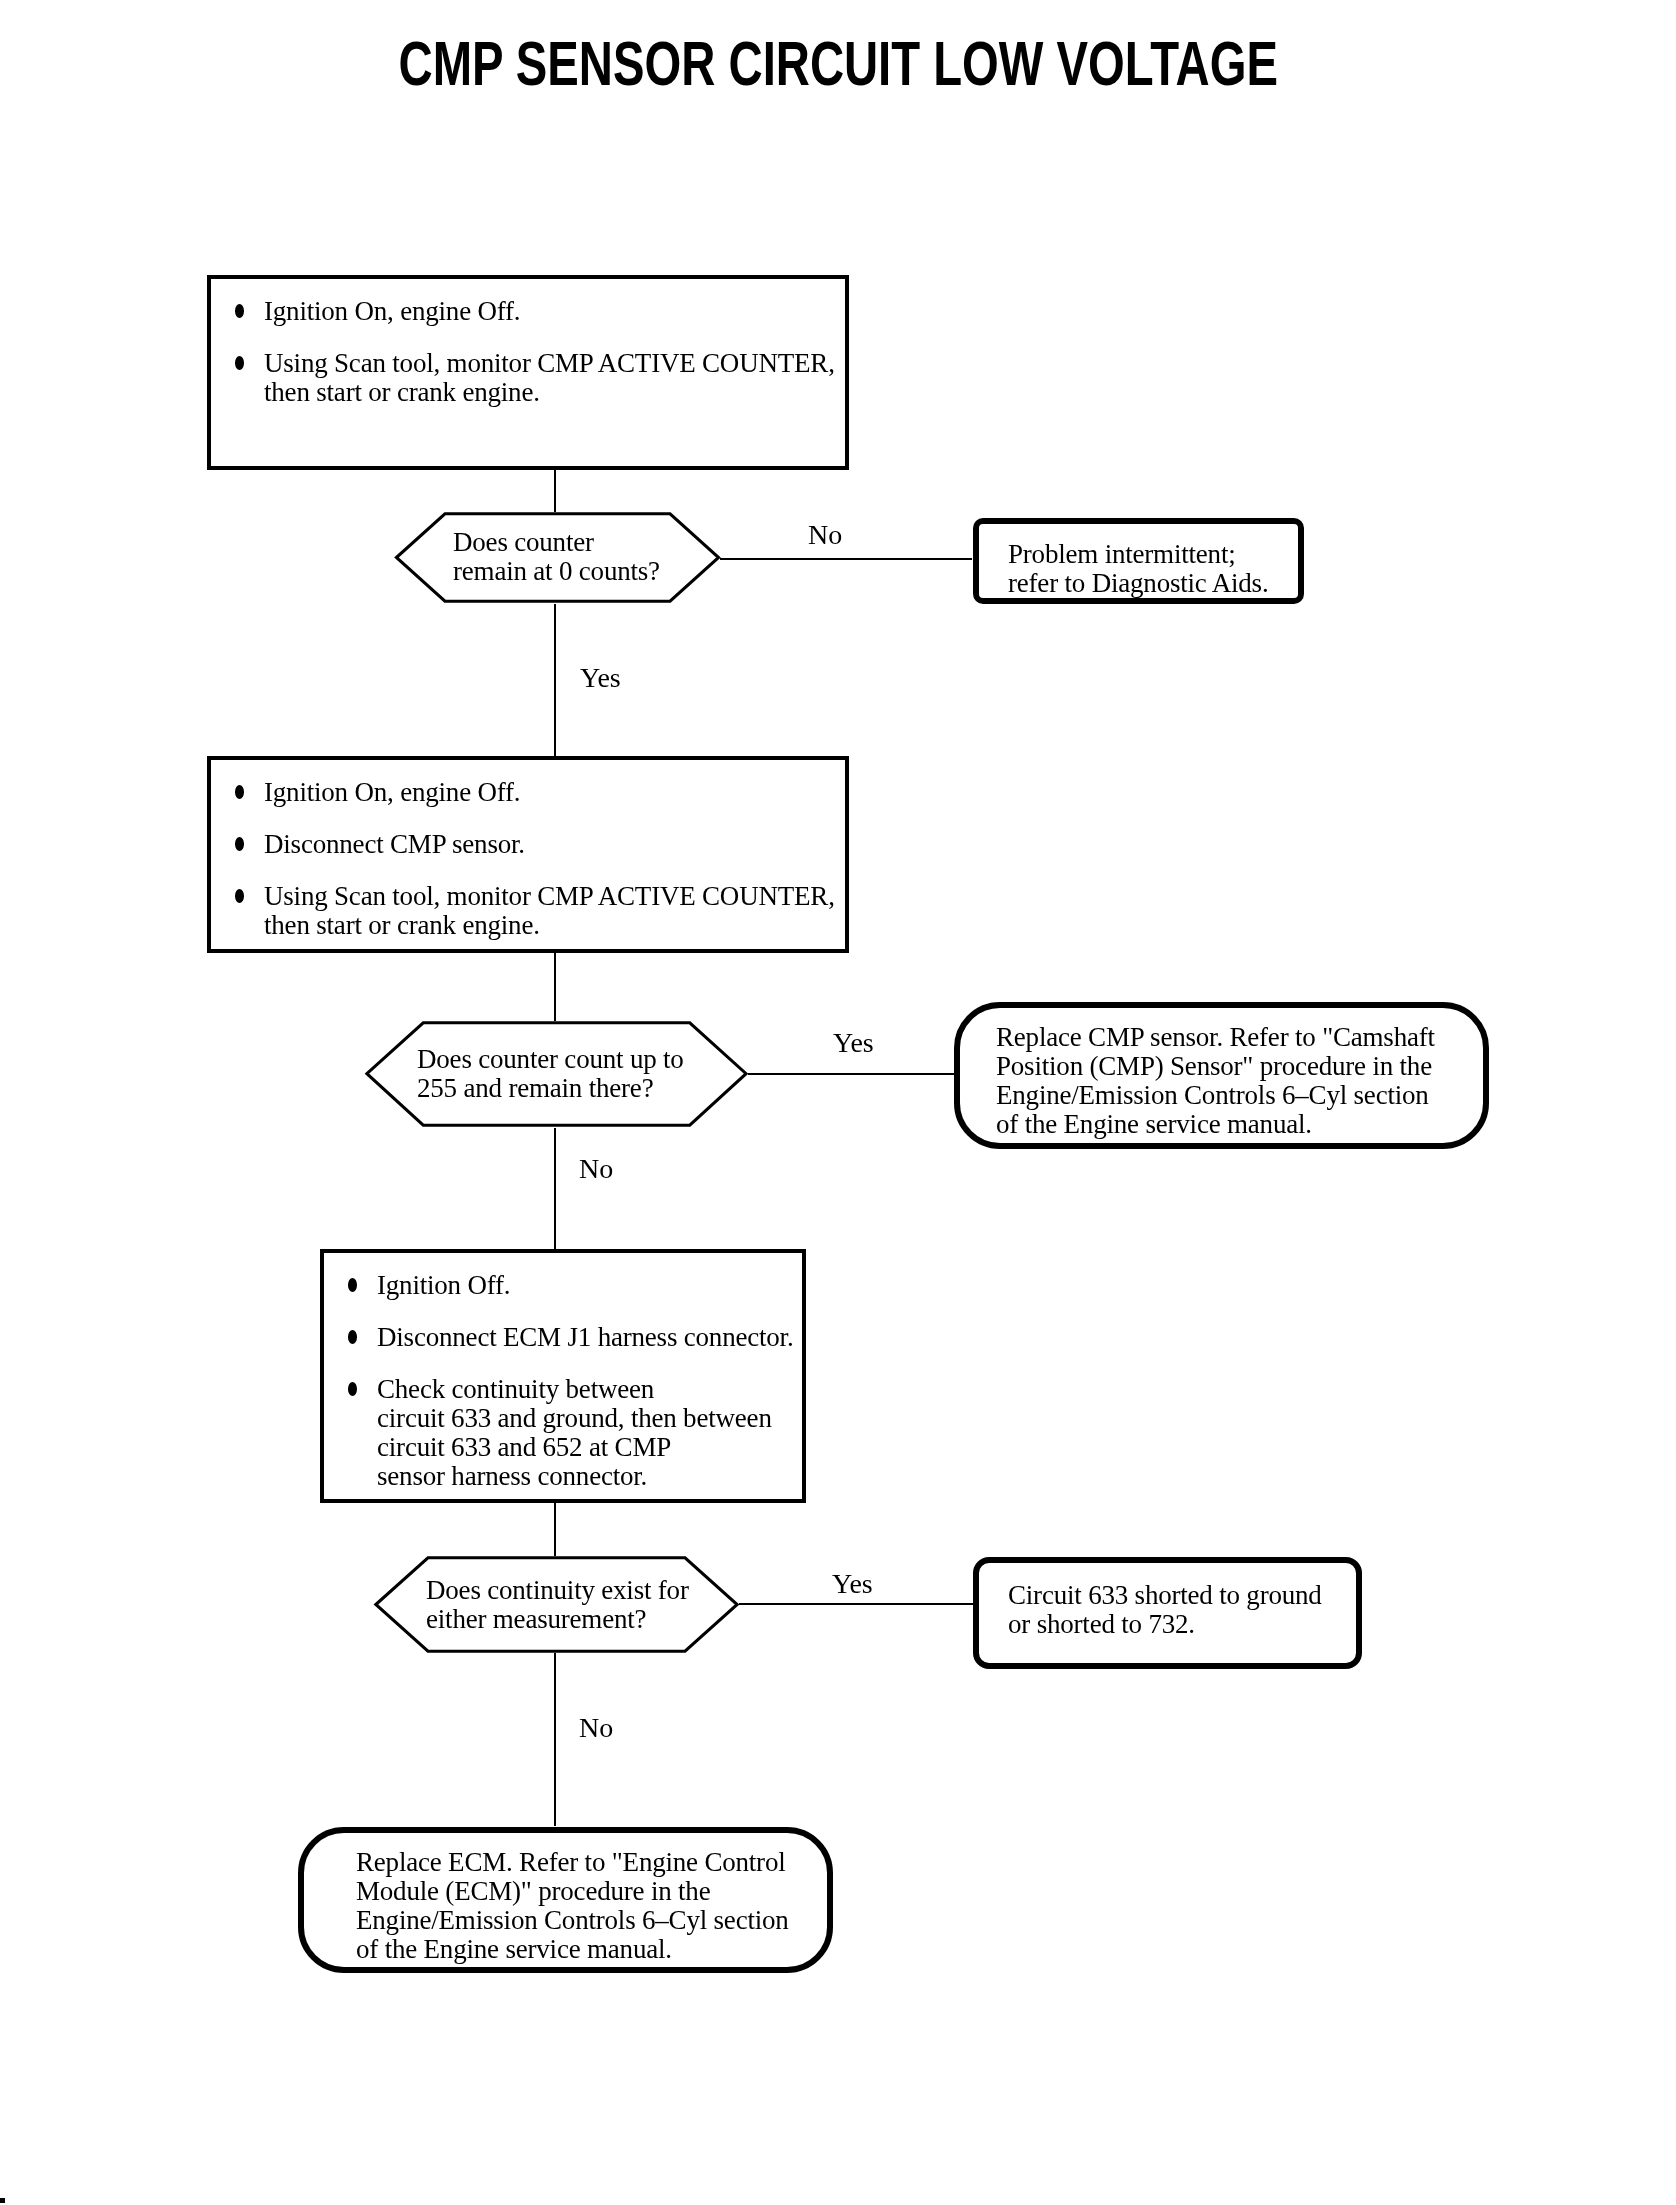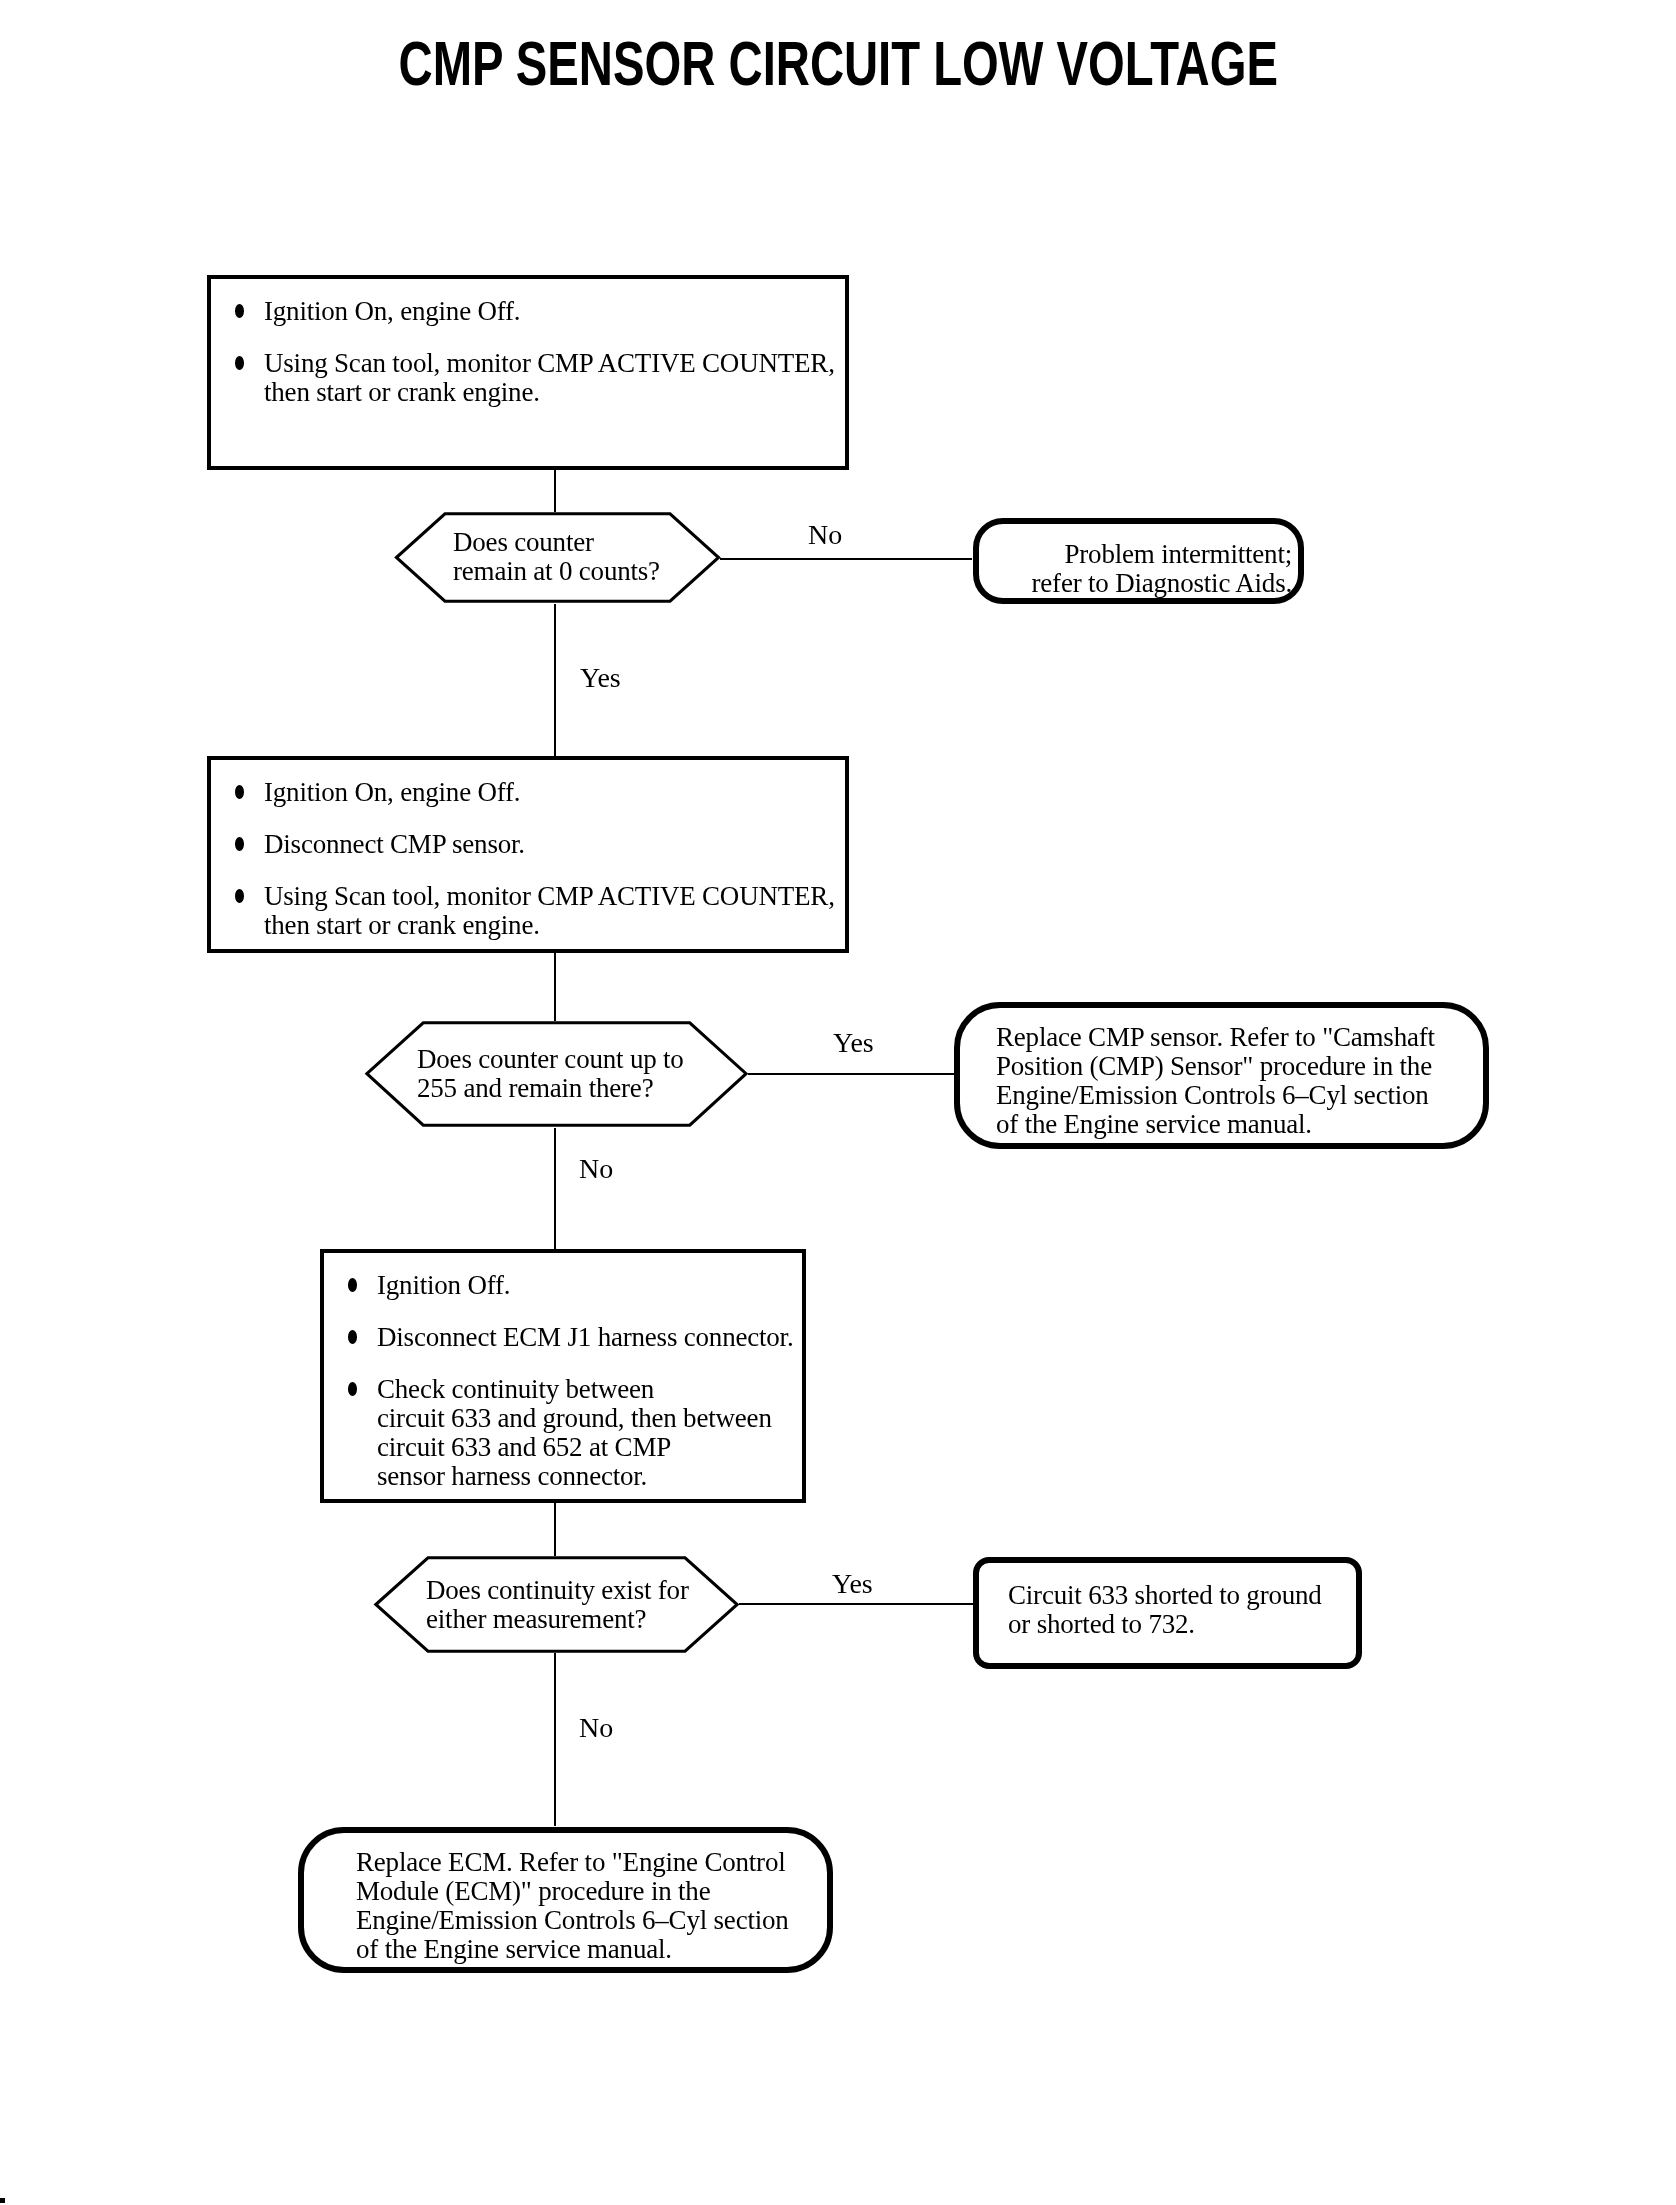--- a/index.html
+++ b/index.html
@@ -74,7 +74,7 @@
   <div class="edge-label" style="left:808px;top:520px;">No</div>
   <div class="hline" style="left:720px;top:558px;width:252px;"></div>
 
-  <div class="rbox" style="left:973px;top:518px;width:331px;height:86px;border-radius:30px;padding:16.4px 6px 6px 29px;text-align:right;">
+  <div class="rbox" style="left:973px;top:518px;width:331px;height:86px;border-radius:10px;padding:16.4px 6px 6px 29px;">
     <div class="line">Problem intermittent;</div>
     <div class="line">refer to Diagnostic Aids.</div>
   </div>

